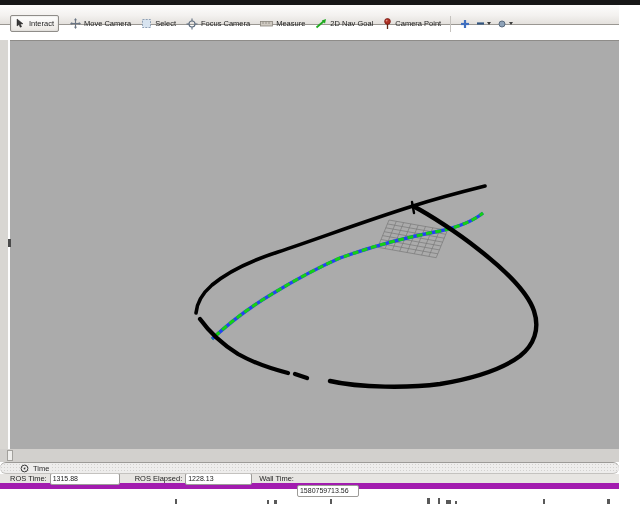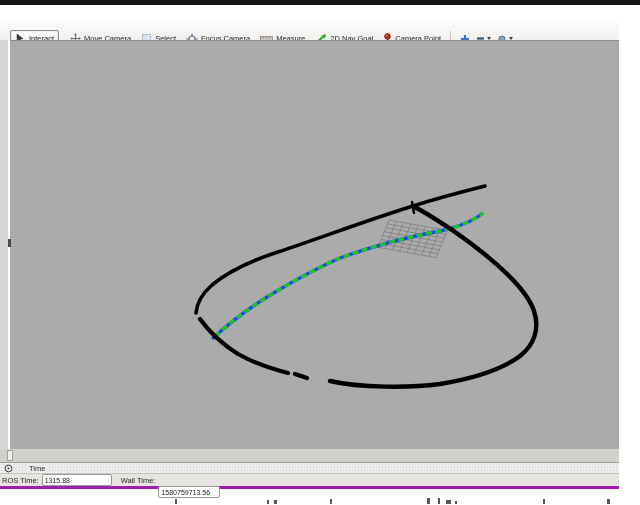--- a/index.html
+++ b/index.html
@@ -14,7 +14,7 @@
 
   
   .toolbar-wrap {
-    position:absolute; left:0; top:15px; width:619px; height:35px;
+    position:absolute; left:0; top:0; width:619px; height:20px;
     background:linear-gradient(#fdfdfc 0%, #f3f1ef 55%, #e4e1dd 100%);
     border-bottom:1px solid #9a9792;
   }

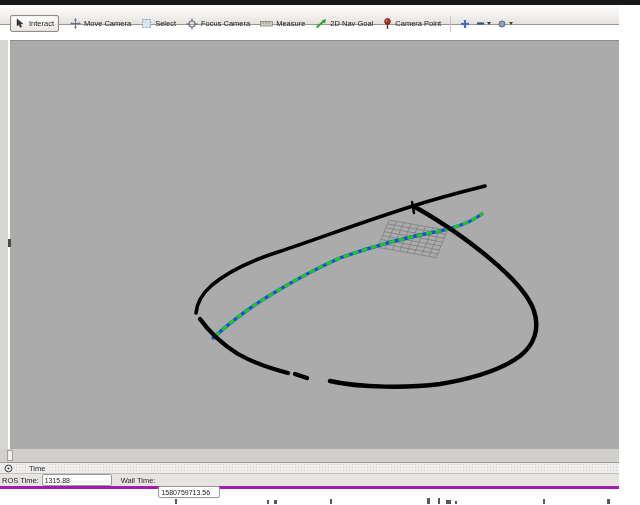--- a/index.html
+++ b/index.html
@@ -56,7 +56,7 @@
     background-image:radial-gradient(#d2d1cf 0.5px, transparent 0.6px);
     background-size:3px 3px;
     border-top:1px solid #9c9a97; border-bottom:1px solid #c4c2bf;
-    display:flex; align-items:center; padding-left:4px; gap:14px;
+    display:flex; align-items:center; padding-left:20px; gap:2px;border-radius:6px;
   }
   .tp-title { font-size:7.5px; color:#2a2a2a; background:#eeedec; padding:0 2px; }
   .tp-fields {

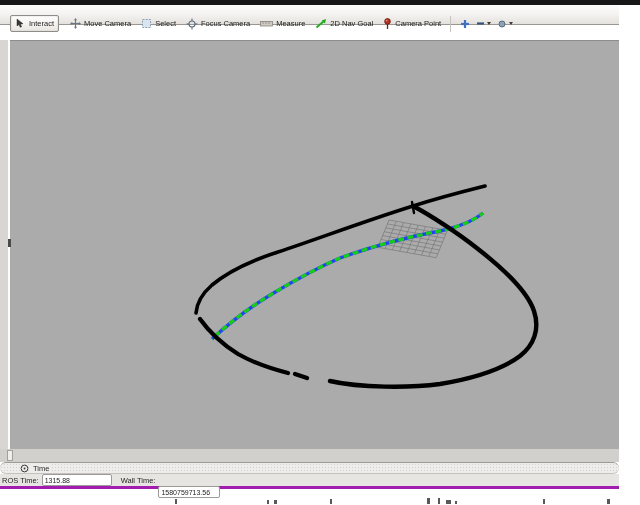--- a/index.html
+++ b/index.html
@@ -60,8 +60,8 @@
   }
   .tp-title { font-size:7.5px; color:#2a2a2a; background:#eeedec; padding:0 2px; }
   .tp-fields {
-    height:15px; background:#e7e5e2; border-bottom:3px solid #a21caf;
-    display:flex; align-items:center; padding-left:2px;
+    height:15px; background:#e7e5e2; border-bottom:6px solid #a21caf;
+    display:flex; align-items:center; padding-left:10px;
   }
   .tp-field { display:flex; align-items:center; }
   .tp-label { font-size:7.5px; color:#1e1e1e; margin-right:3px; white-space:nowrap; }

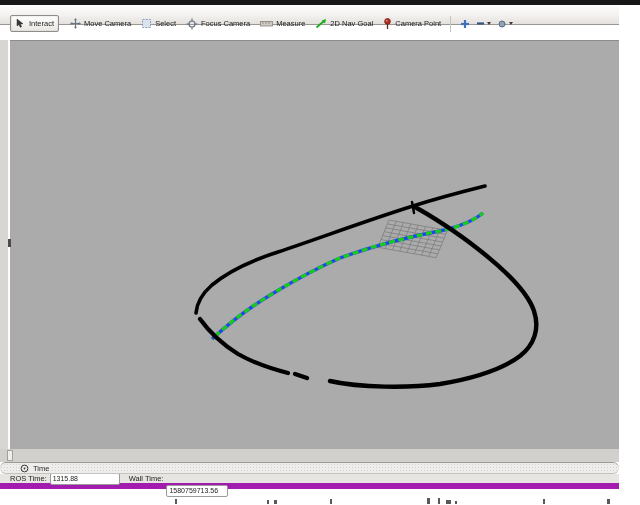--- a/index.html
+++ b/index.html
@@ -69,7 +69,7 @@
     height:12px; font-family:"Liberation Sans", sans-serif; font-size:7px; color:#222;
     background:#ffffff; border:1px solid #9d9b98; border-radius:2px; padding:0 2px;
   }
-  .w1 { width:70px; margin-right:9px;text-decoration:underline; } .w2 { width:67px; margin-right:7px; }
+  .w1 { width:70px; margin-right:15px;text-decoration:underline; } .w2 { width:67px; margin-right:7px; }
   .w3 { width:62px; margin-right:7px;margin-top:24px; } .w4 { width:70px; }
 
   

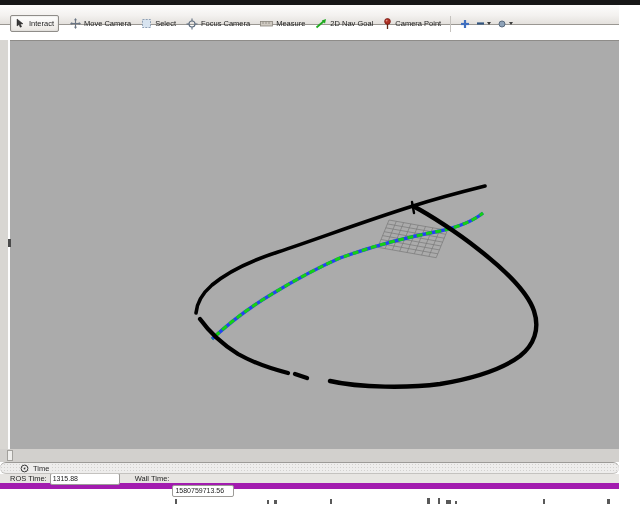--- a/index.html
+++ b/index.html
@@ -245,6 +245,10 @@
           <input class="tp-input w1" value="1315.88" style="">
         </div>
         <div class="tp-field">
+          <span class="tp-label">ROS Elapsed:</span>
+          <input class="tp-input w2" value="1228.13" style="">
+        </div>
+        <div class="tp-field">
           <span class="tp-label">Wall Time:</span>
           <input class="tp-input w3" value="1580759713.56" style="">
         </div>

